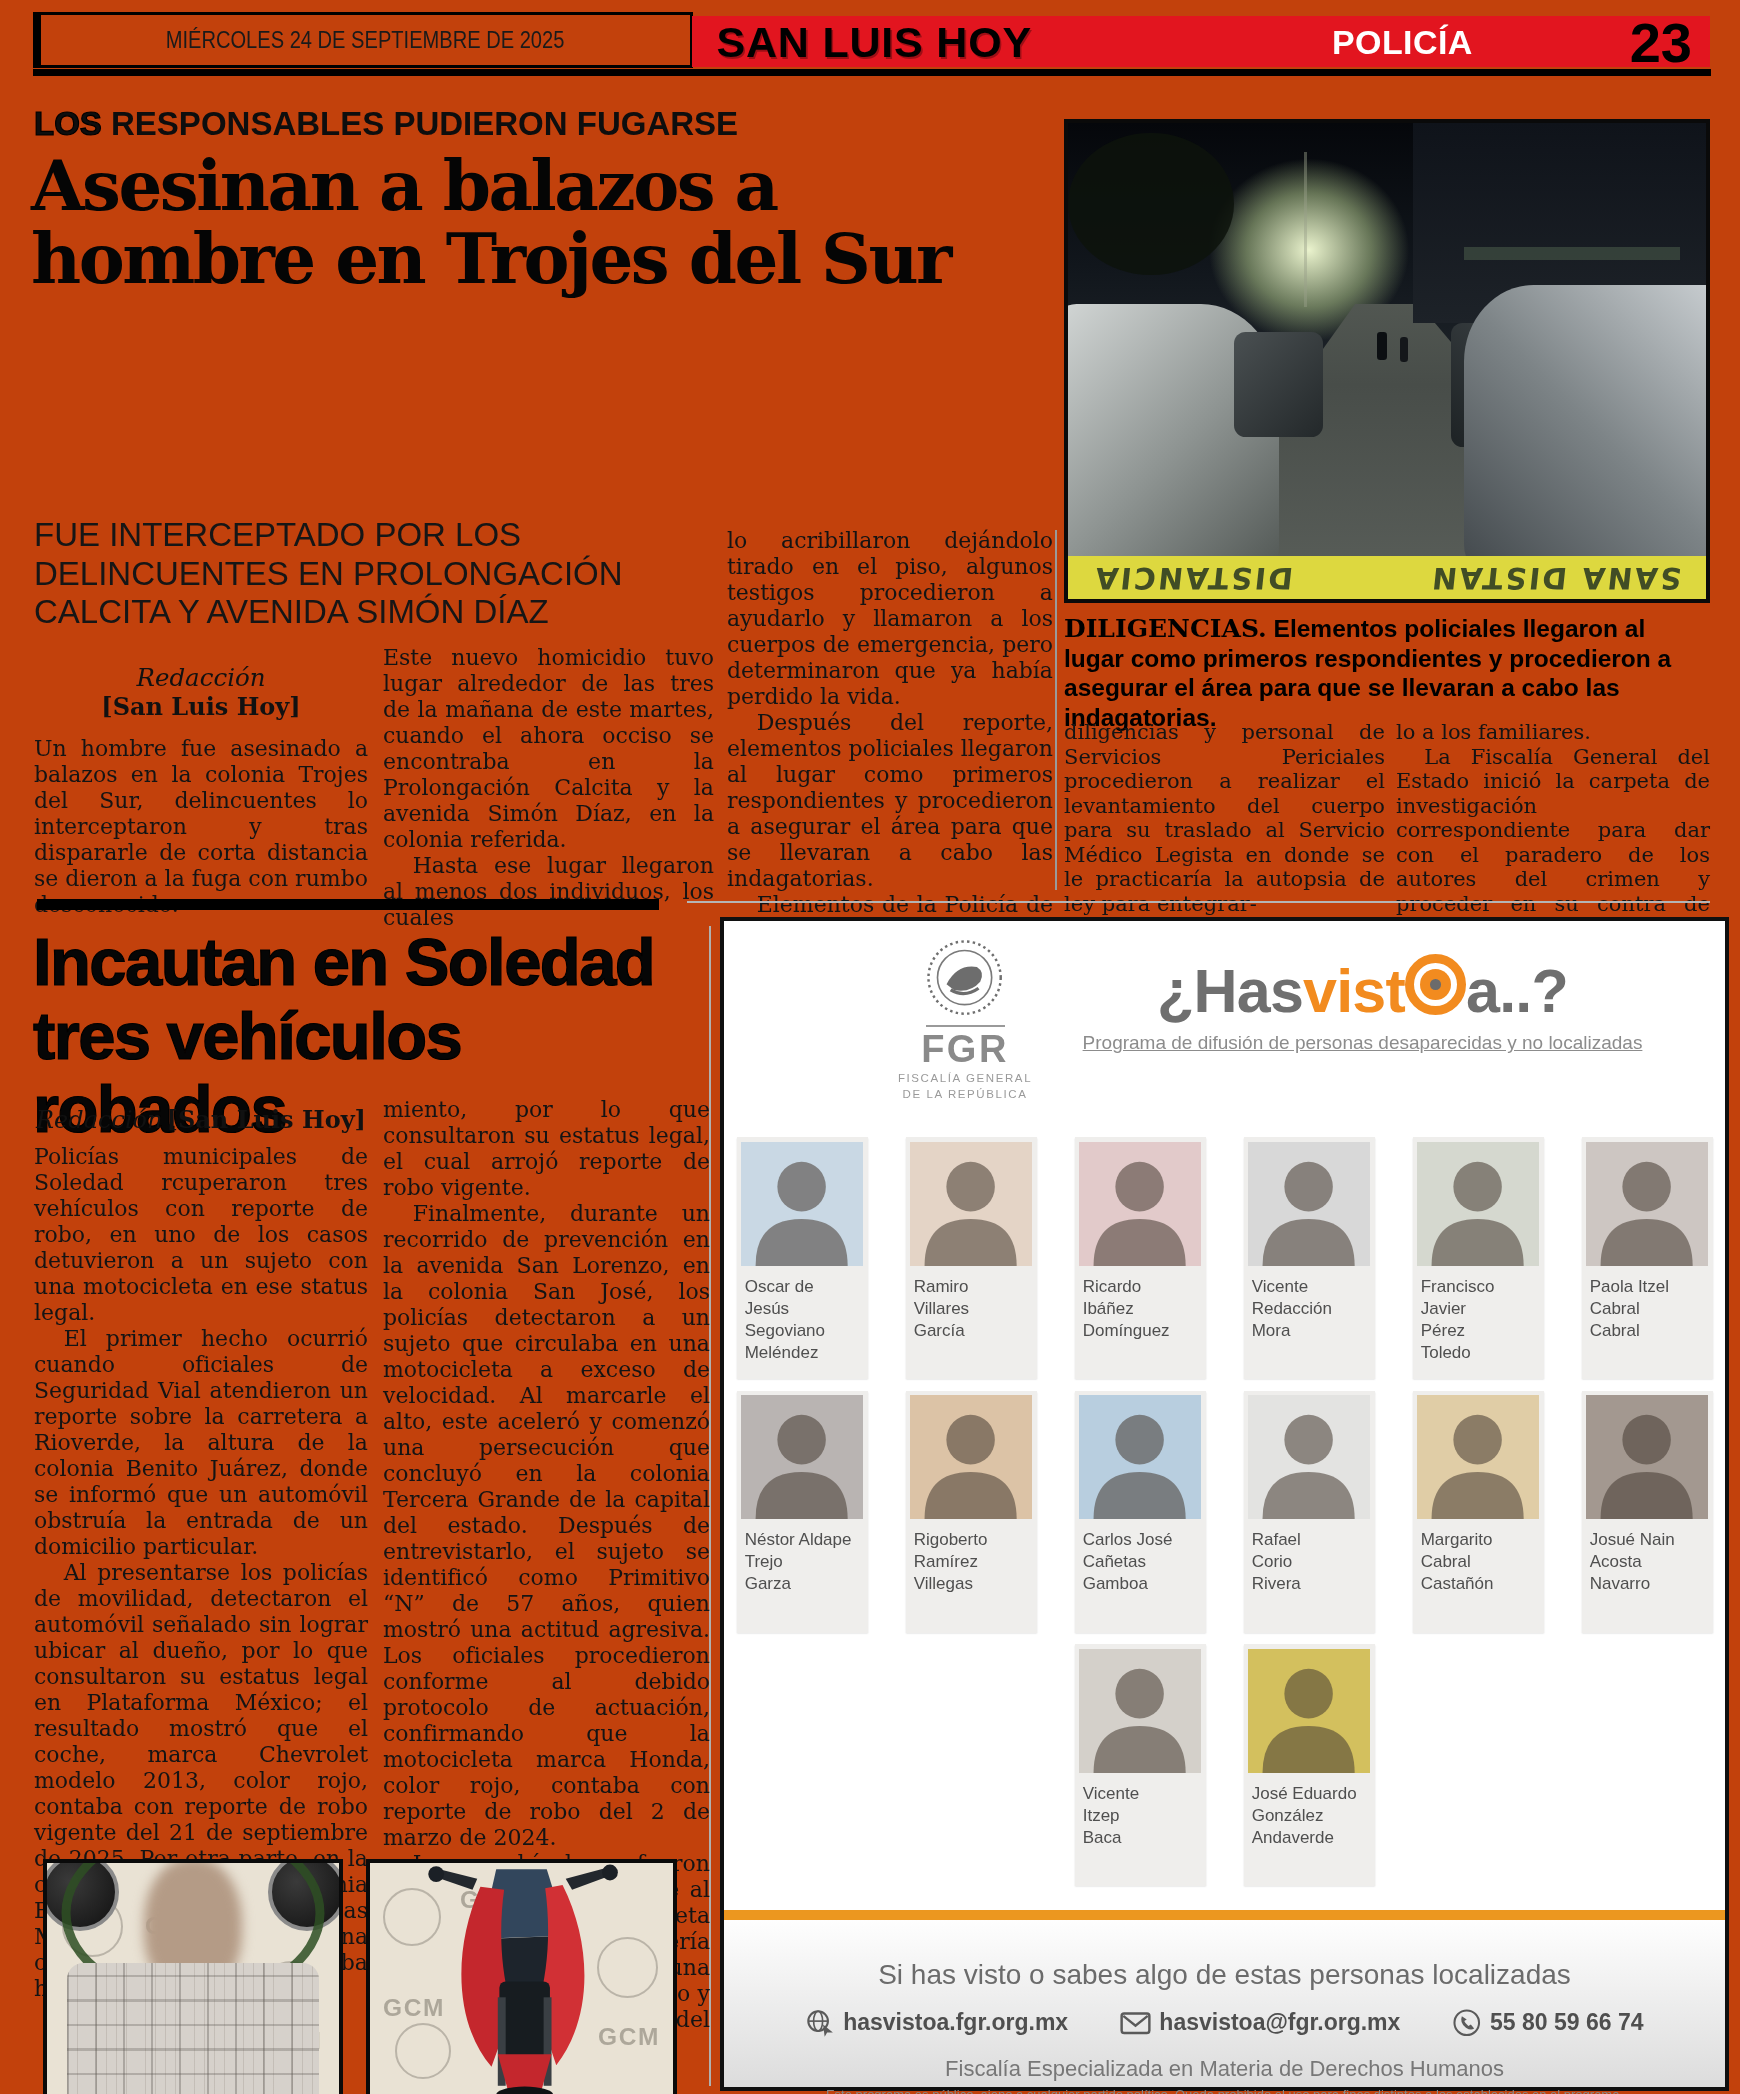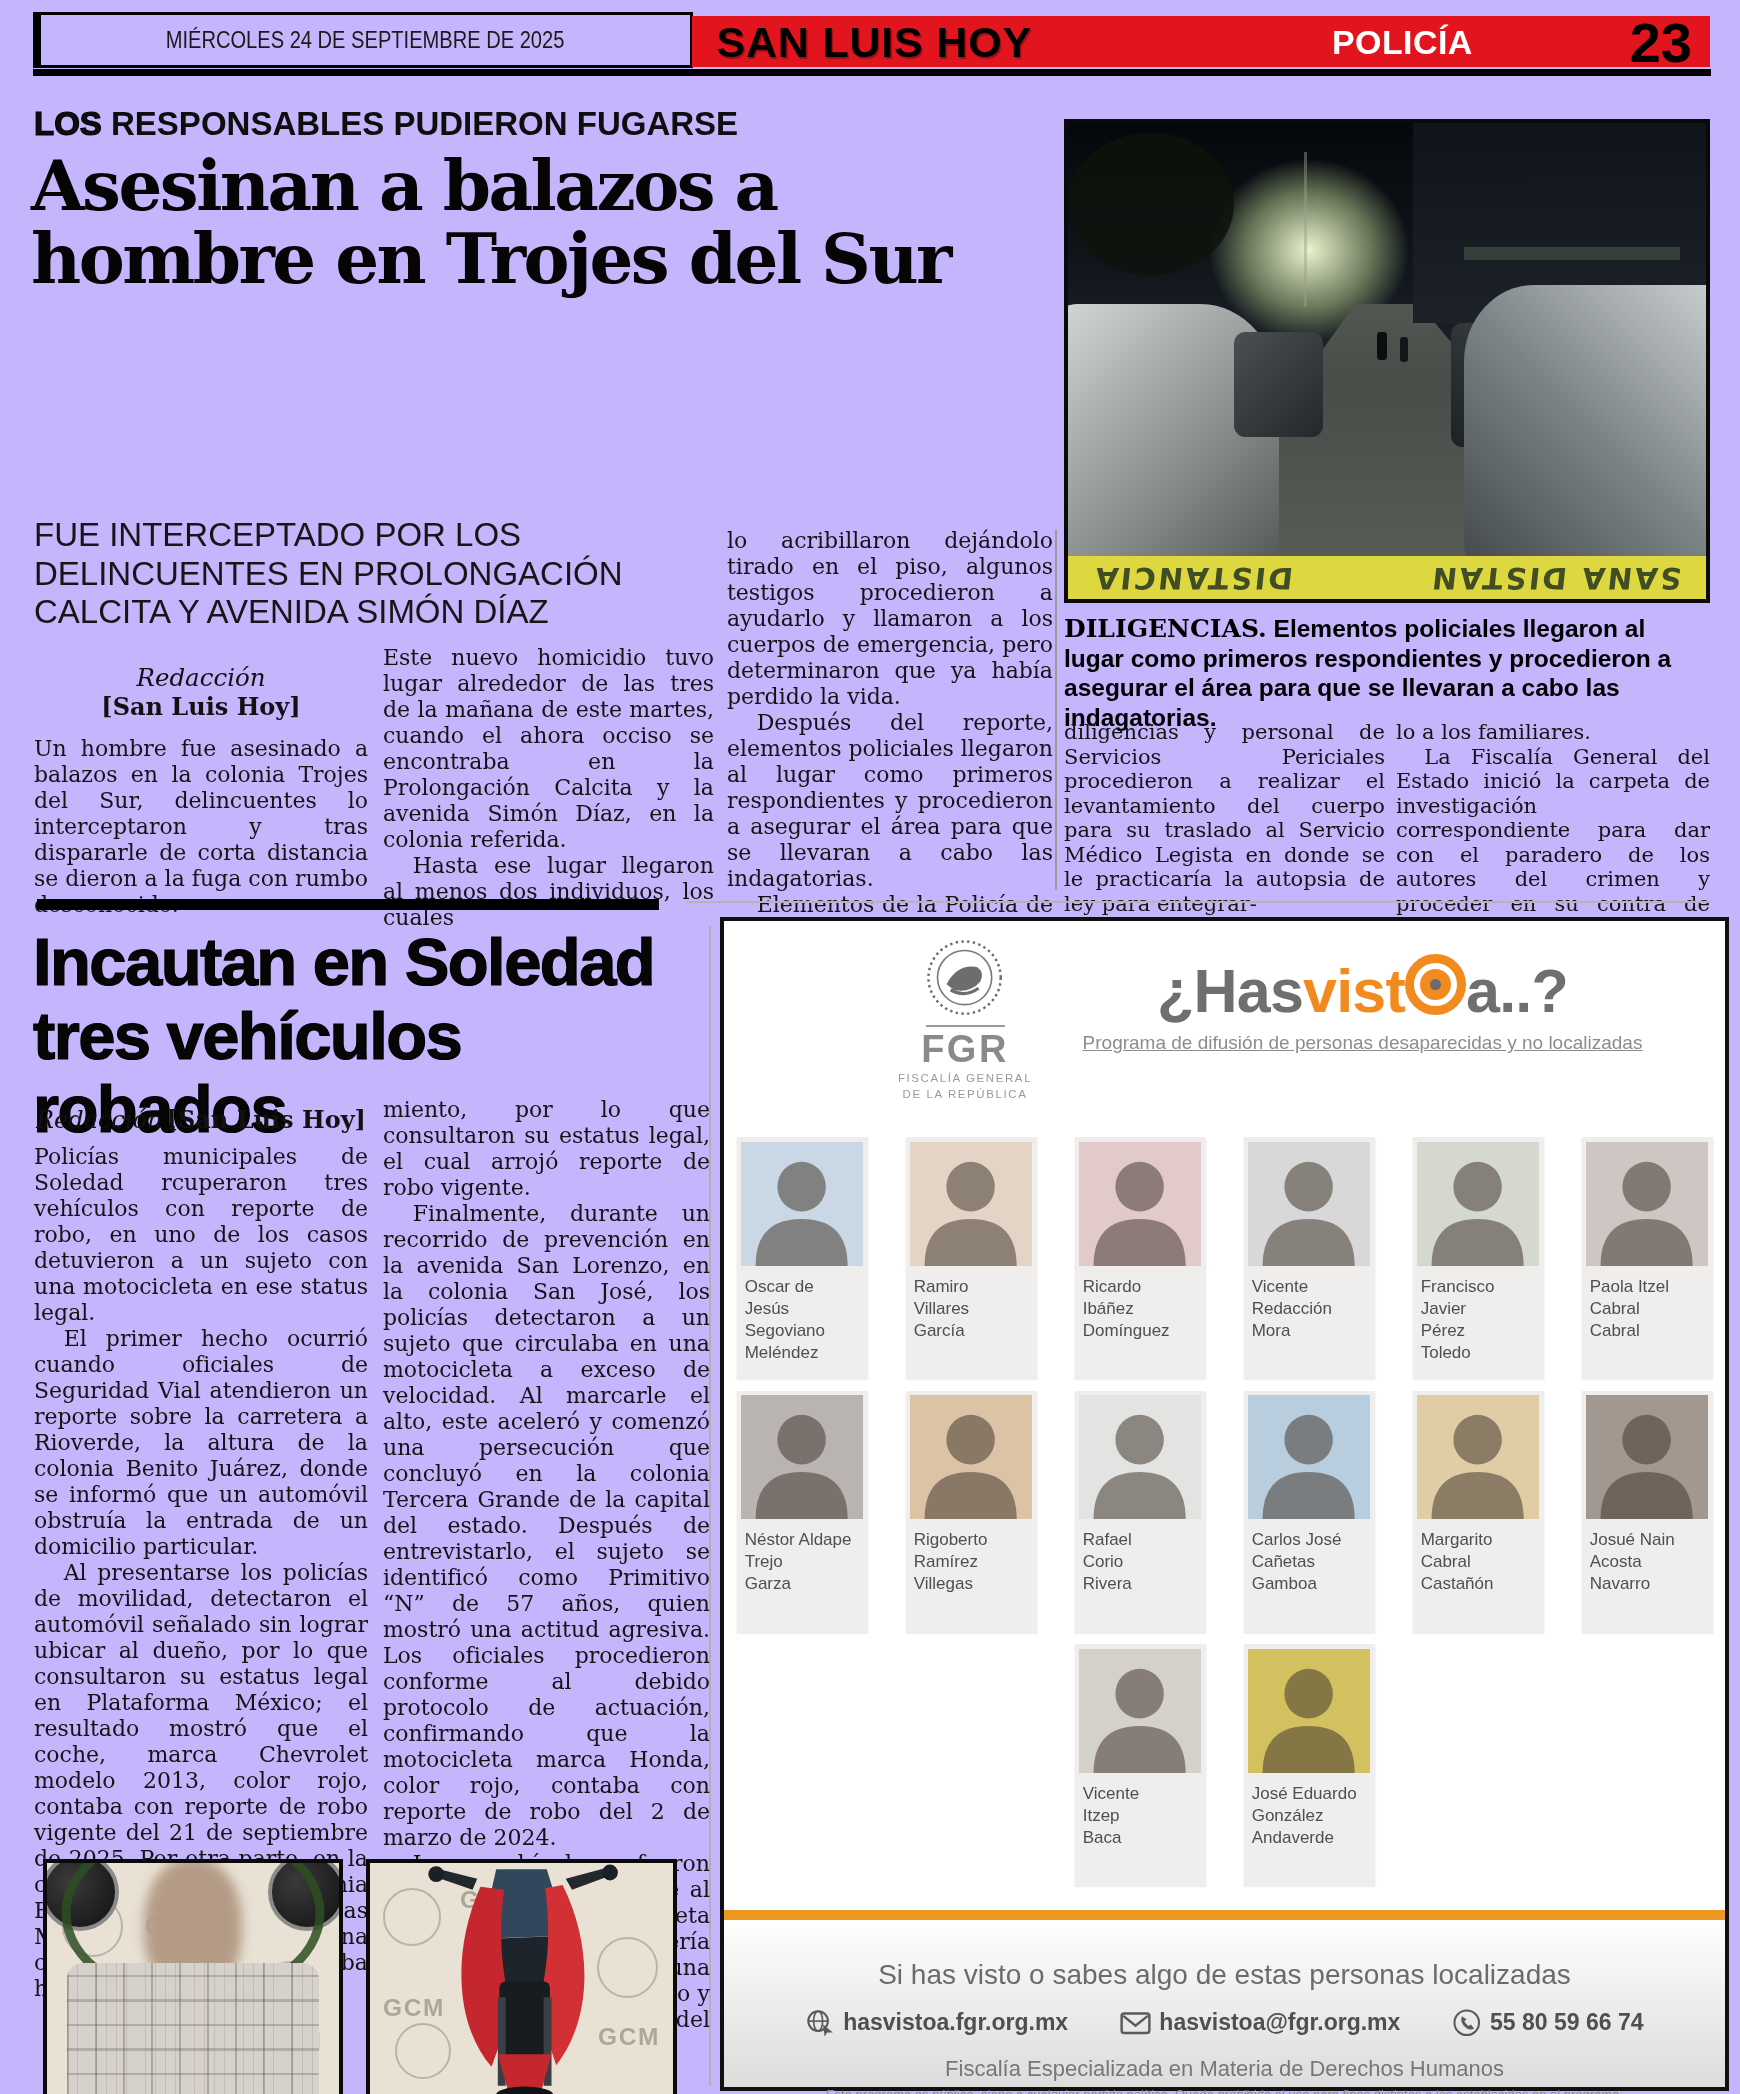--- a/index.html
+++ b/index.html
@@ -3,7 +3,7 @@
 <meta charset="utf-8">
 <style>
   html,body{margin:0;padding:0;background:#fff;}
-  #page{position:relative;width:1741px;height:2095px;background:#c4b5fd;overflow:hidden;
+  #page{position:relative;width:1741px;height:2095px;background:#c2410c;overflow:hidden;
         font-family:"Liberation Sans",sans-serif;color:#111;}
   .abs{position:absolute;}
   

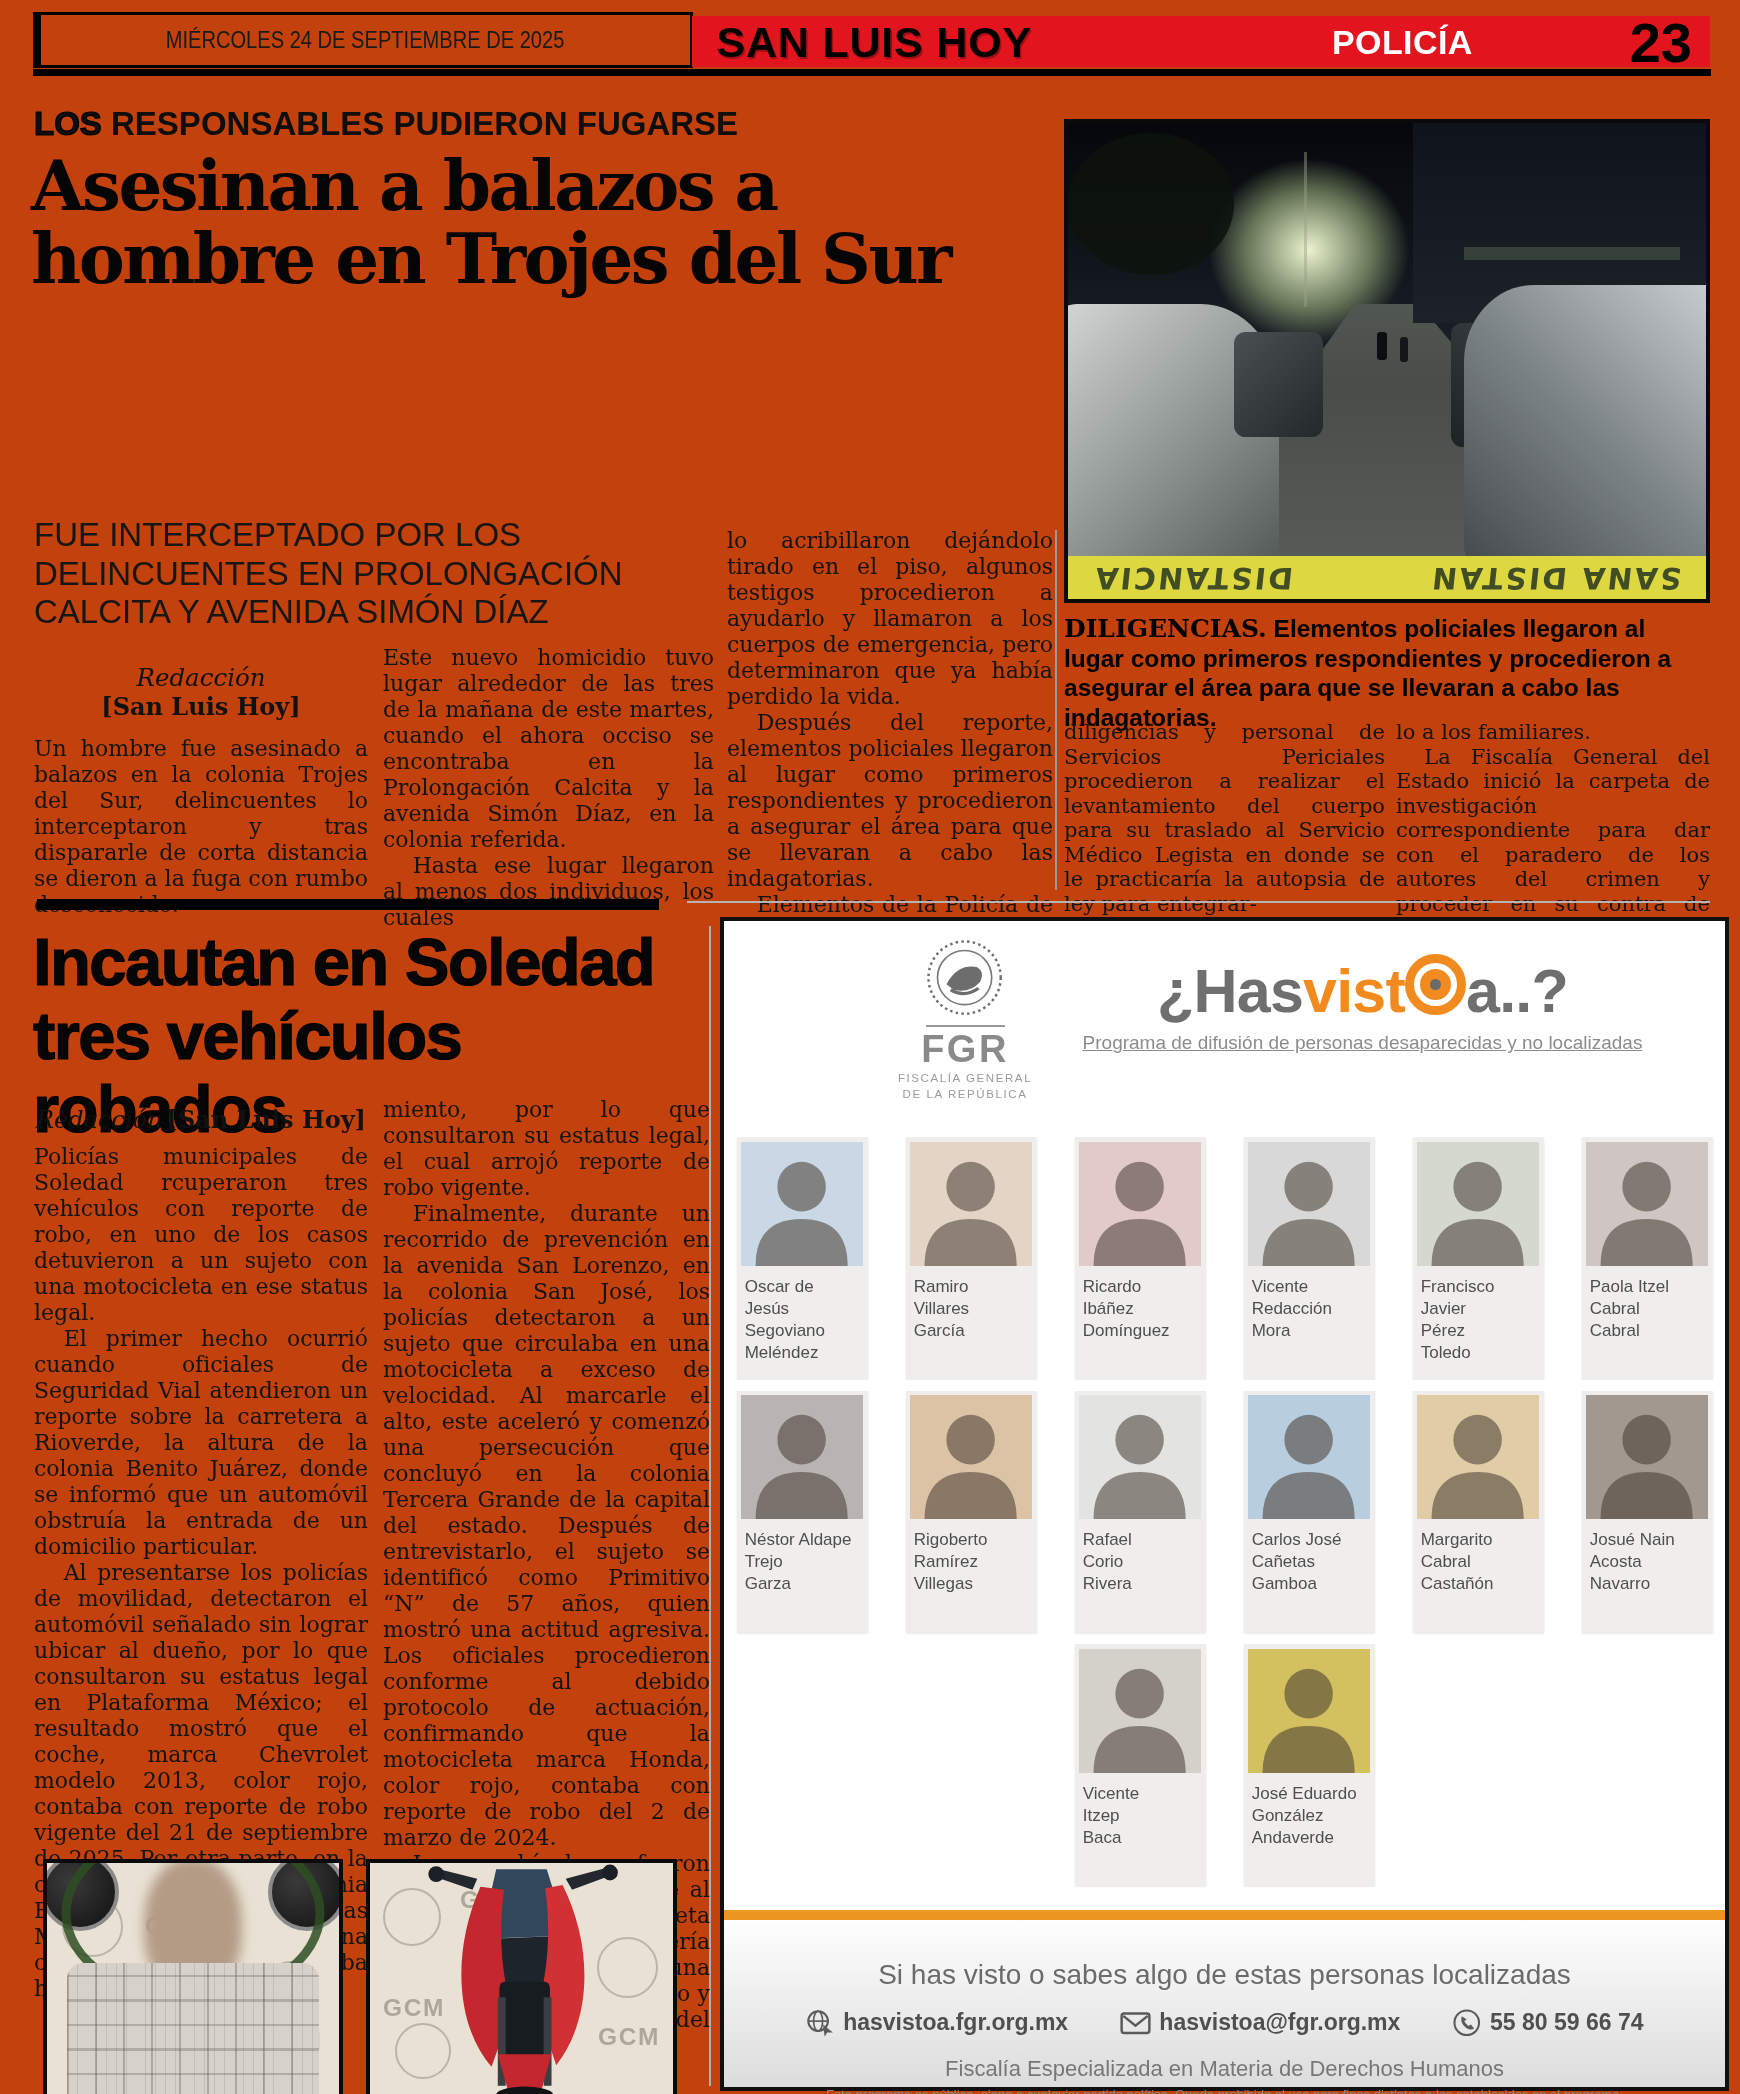--- a/index.html
+++ b/index.html
@@ -364,6 +364,20 @@
   </div>
 
   <div class="pcard">
+    <div class="pphoto" style="background: rgb(184, 206, 223);">
+      <svg viewBox="0 0 100 100" preserveAspectRatio="none" style="width:100%;height:100%;">
+        <circle cx="50" cy="36" r="20" fill="rgba(70,58,50,.55)"></circle>
+        <path d="M12,100 Q12,62 50,62 Q88,62 88,100 Z" fill="rgba(70,58,50,.55)"></path>
+      </svg>
+    </div>
+    <div class="pname">
+      <div class="nline">Carlos José</div>
+      <div class="nline">Cañetas</div>
+      <div class="nline">Gamboa</div>
+    </div>
+  </div>
+
+  <div class="pcard">
     <div class="pphoto" style="background: rgb(227, 227, 225);">
       <svg viewBox="0 0 100 100" preserveAspectRatio="none" style="width:100%;height:100%;">
         <circle cx="50" cy="36" r="20" fill="rgba(70,58,50,.55)"></circle>
@@ -374,20 +388,6 @@
       <div class="nline">Rafael</div>
       <div class="nline">Corio</div>
       <div class="nline">Rivera</div>
-    </div>
-  </div>
-
-  <div class="pcard">
-    <div class="pphoto" style="background: rgb(184, 206, 223);">
-      <svg viewBox="0 0 100 100" preserveAspectRatio="none" style="width:100%;height:100%;">
-        <circle cx="50" cy="36" r="20" fill="rgba(70,58,50,.55)"></circle>
-        <path d="M12,100 Q12,62 50,62 Q88,62 88,100 Z" fill="rgba(70,58,50,.55)"></path>
-      </svg>
-    </div>
-    <div class="pname">
-      <div class="nline">Carlos José</div>
-      <div class="nline">Cañetas</div>
-      <div class="nline">Gamboa</div>
     </div>
   </div>
 

